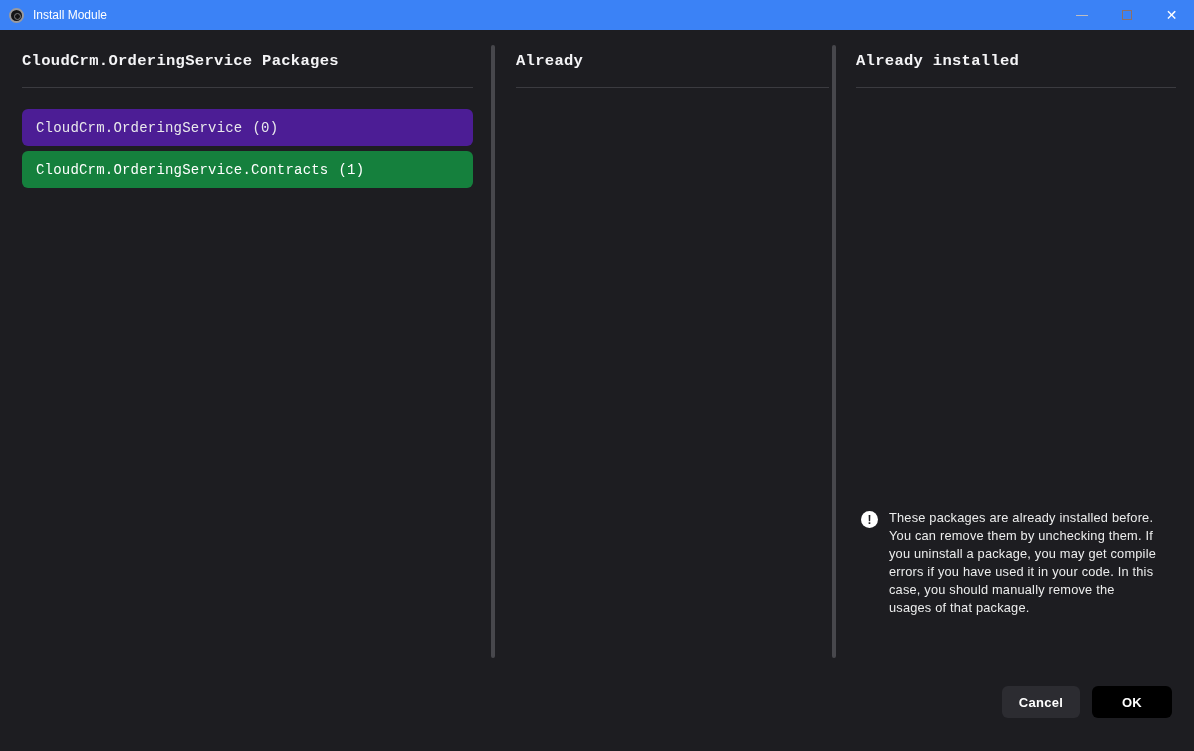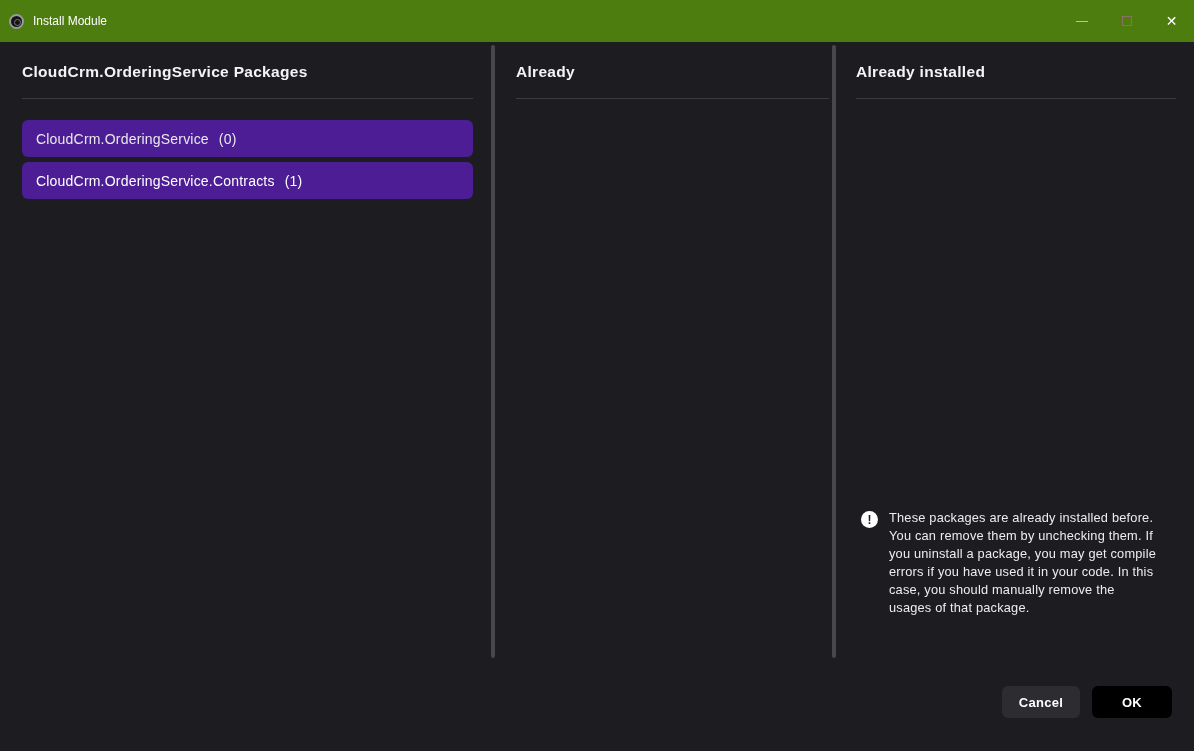--- a/index.html
+++ b/index.html
@@ -14,8 +14,8 @@
 
   
   .titlebar {
-    position:absolute; top:0; left:0; right:0; height:42px;
-    background:#4d7c0f;
+    position:absolute; top:0; left:0; right:0; height:30px;
+    background:#3b82f6;
     display:flex; align-items:center;text-align:right;
   }
   .app-icon {

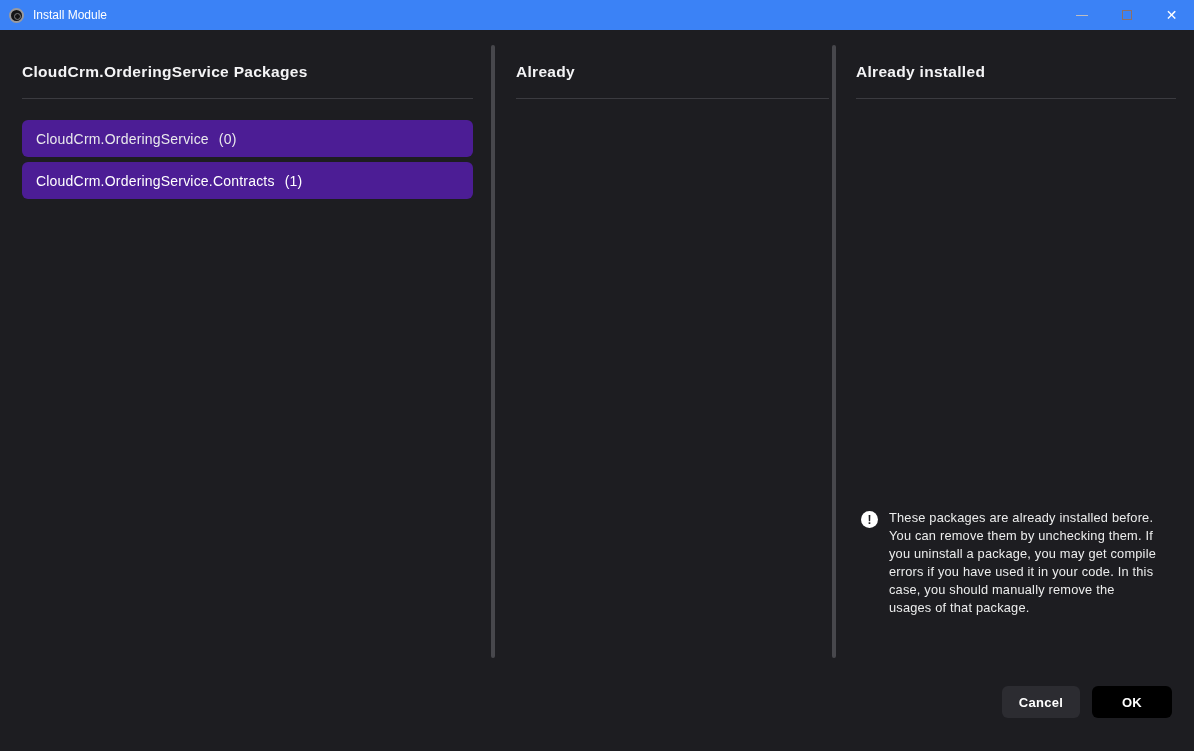--- a/index.html
+++ b/index.html
@@ -41,7 +41,7 @@
   .close-glyph { color:#ffffff; font-size:14px; line-height:1; }
 
   
-  .panel { position:absolute; top:63px; }
+  .panel { position:absolute; top:52px;font-family:Liberation Mono, monospace; }
   .panel-header {
     font-size:15.5px; font-weight:700; letter-spacing:.3px;
     color:#f4f4f6;

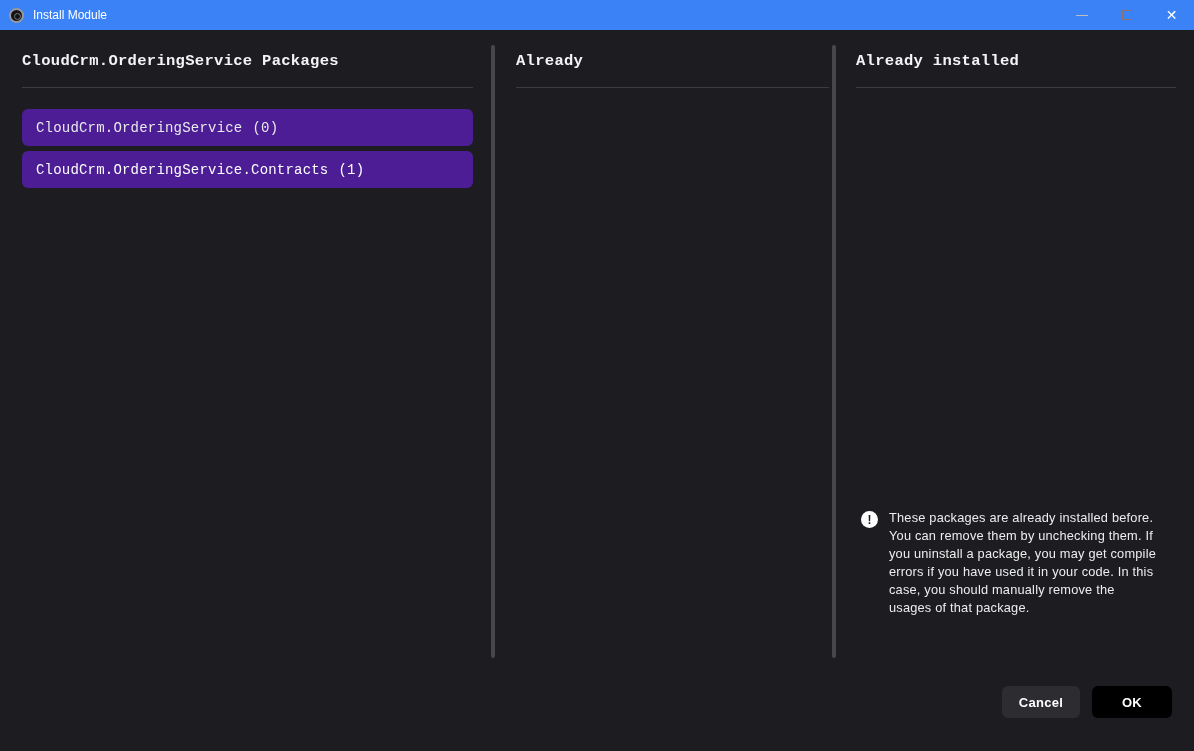--- a/index.html
+++ b/index.html
@@ -69,7 +69,7 @@
     background:#4c1d95; color:#e9e9ec;
     cursor:pointer;
   }
-  .module-item.selected { background:#4c1d95; color:#ffffff; }
+  .module-item.selected { background:#15803d; color:#ffffff; }
   .module-count { margin-left:10px; }
 
   

